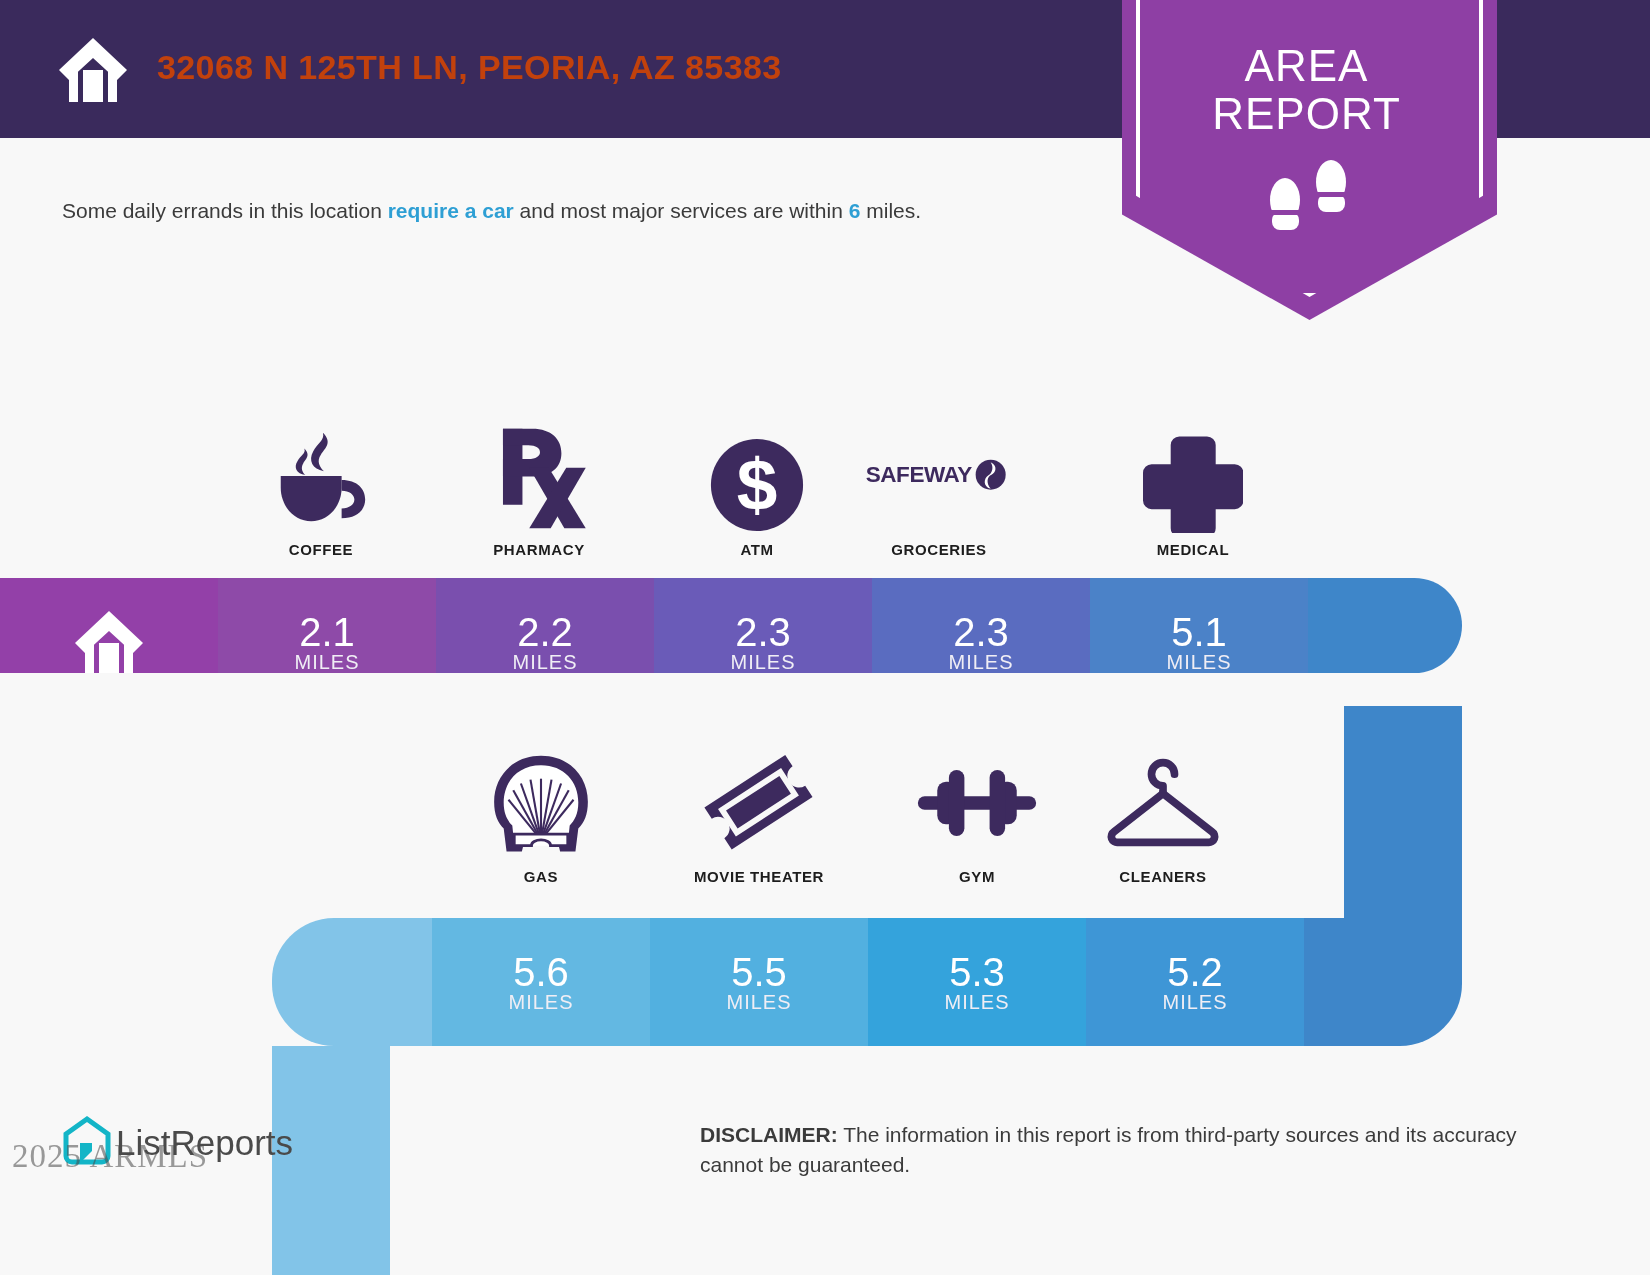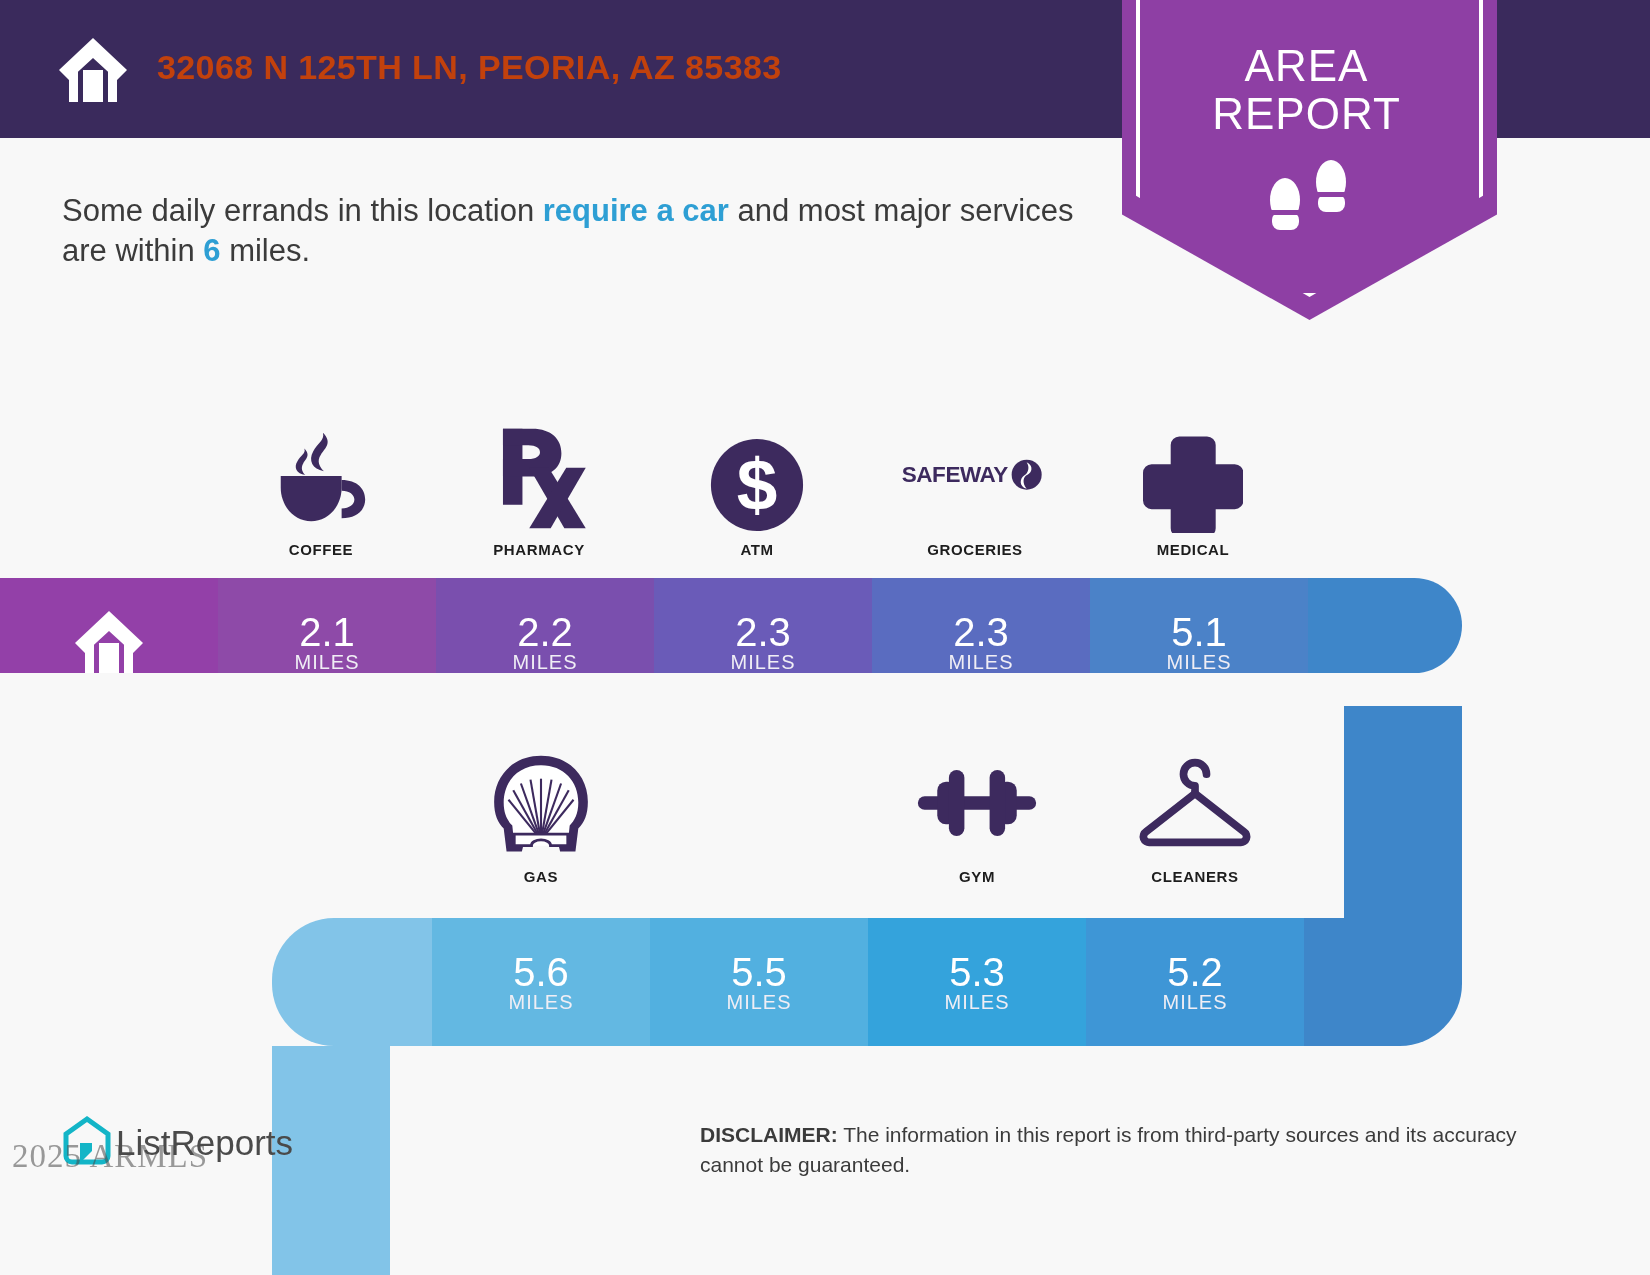--- a/index.html
+++ b/index.html
@@ -52,7 +52,7 @@
   
   .intro{
     position:absolute;left:62px;top:191px;width:1020px;
-    font-size:31px;line-height:40px;color:#3b3b3b;font-weight:400;
+    font-size:21px;line-height:40px;color:#3b3b3b;font-weight:400;
   }
   .hl{color:#2e9fd4;font-weight:700;}
 

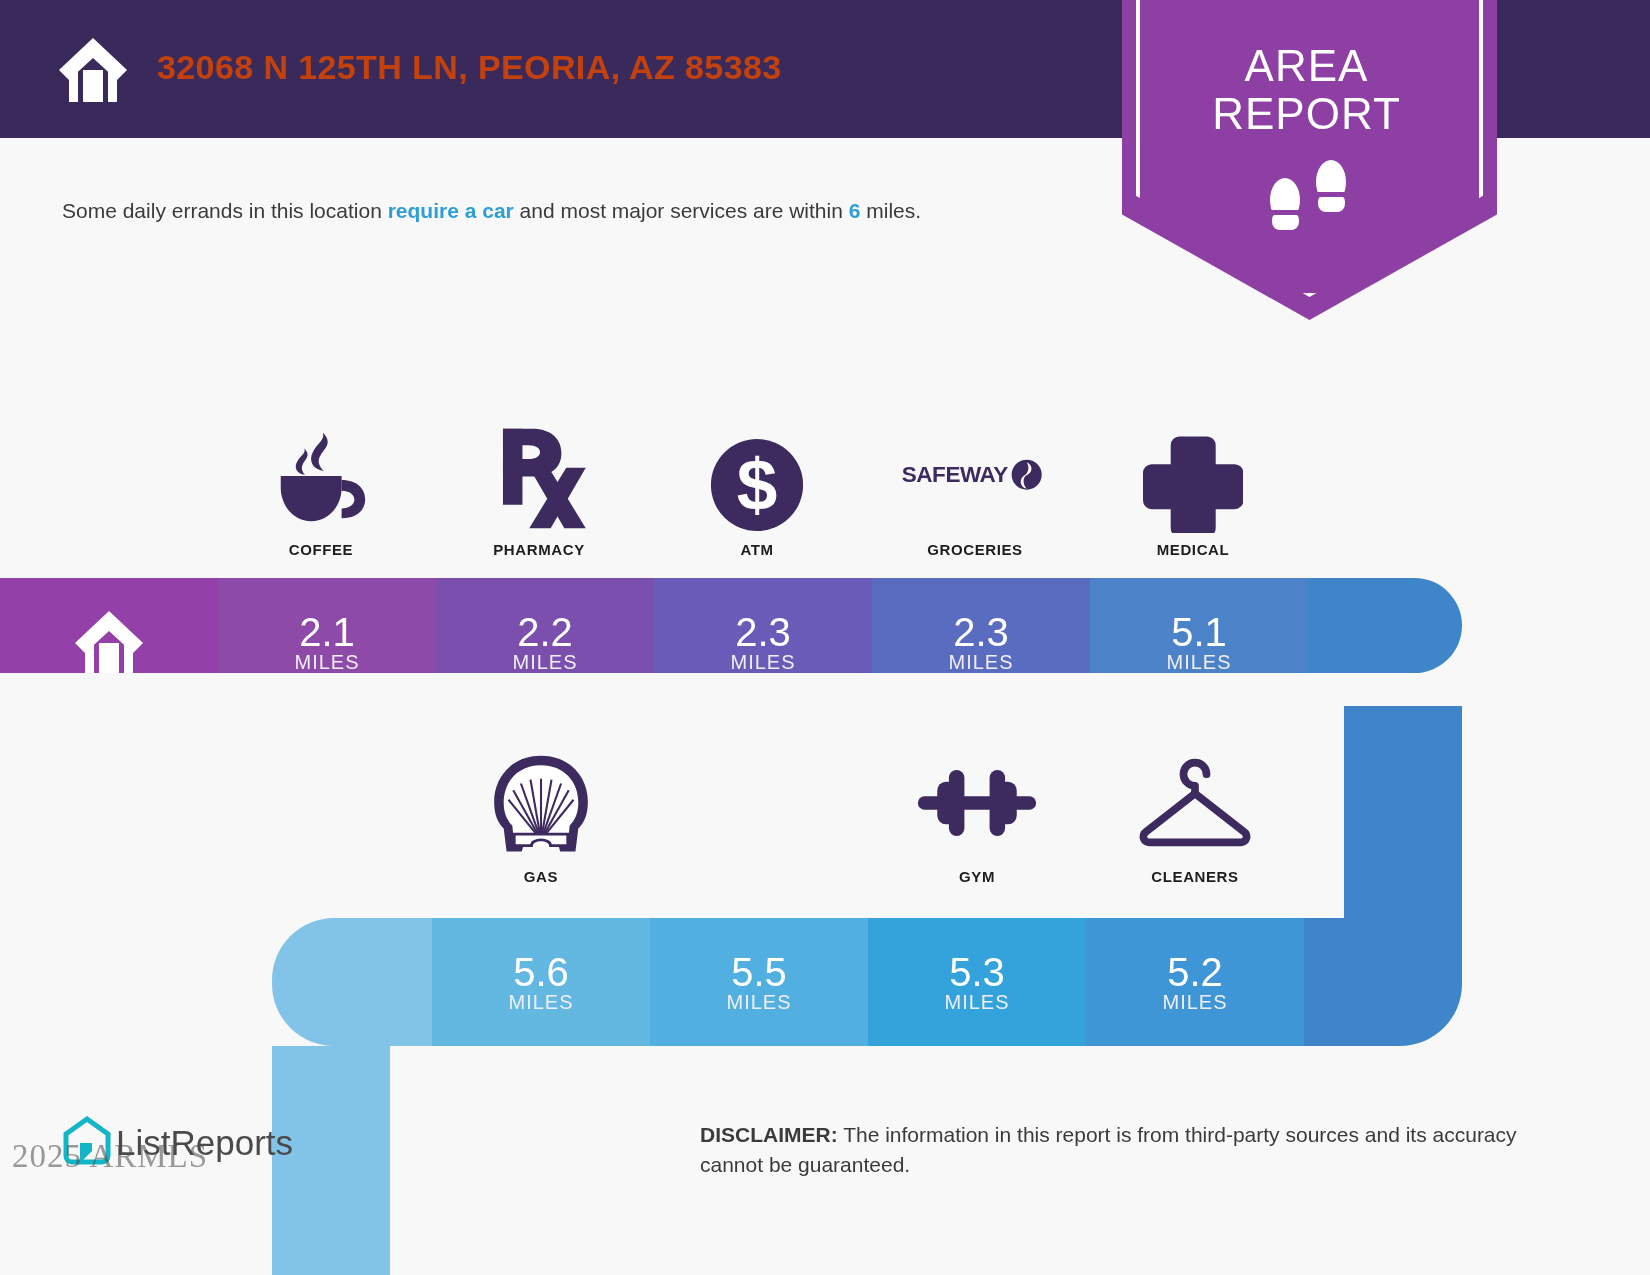--- a/index.html
+++ b/index.html
@@ -191,7 +191,7 @@
     <div class="lbl">ATM</div>
   </div>
 
-  <div class="cell" style="left:654px;">
+  <div class="cell" style="left:618px;">
     <div class="glyph" style="align-items:center;">
       <svg viewBox="0 0 180 44" width="150" height="37">
         <text x="2" y="30" font-family="Liberation Sans, sans-serif" font-size="27" font-weight="700" fill="#3d2a5e" letter-spacing="-0.5">SAFEWAY</text>

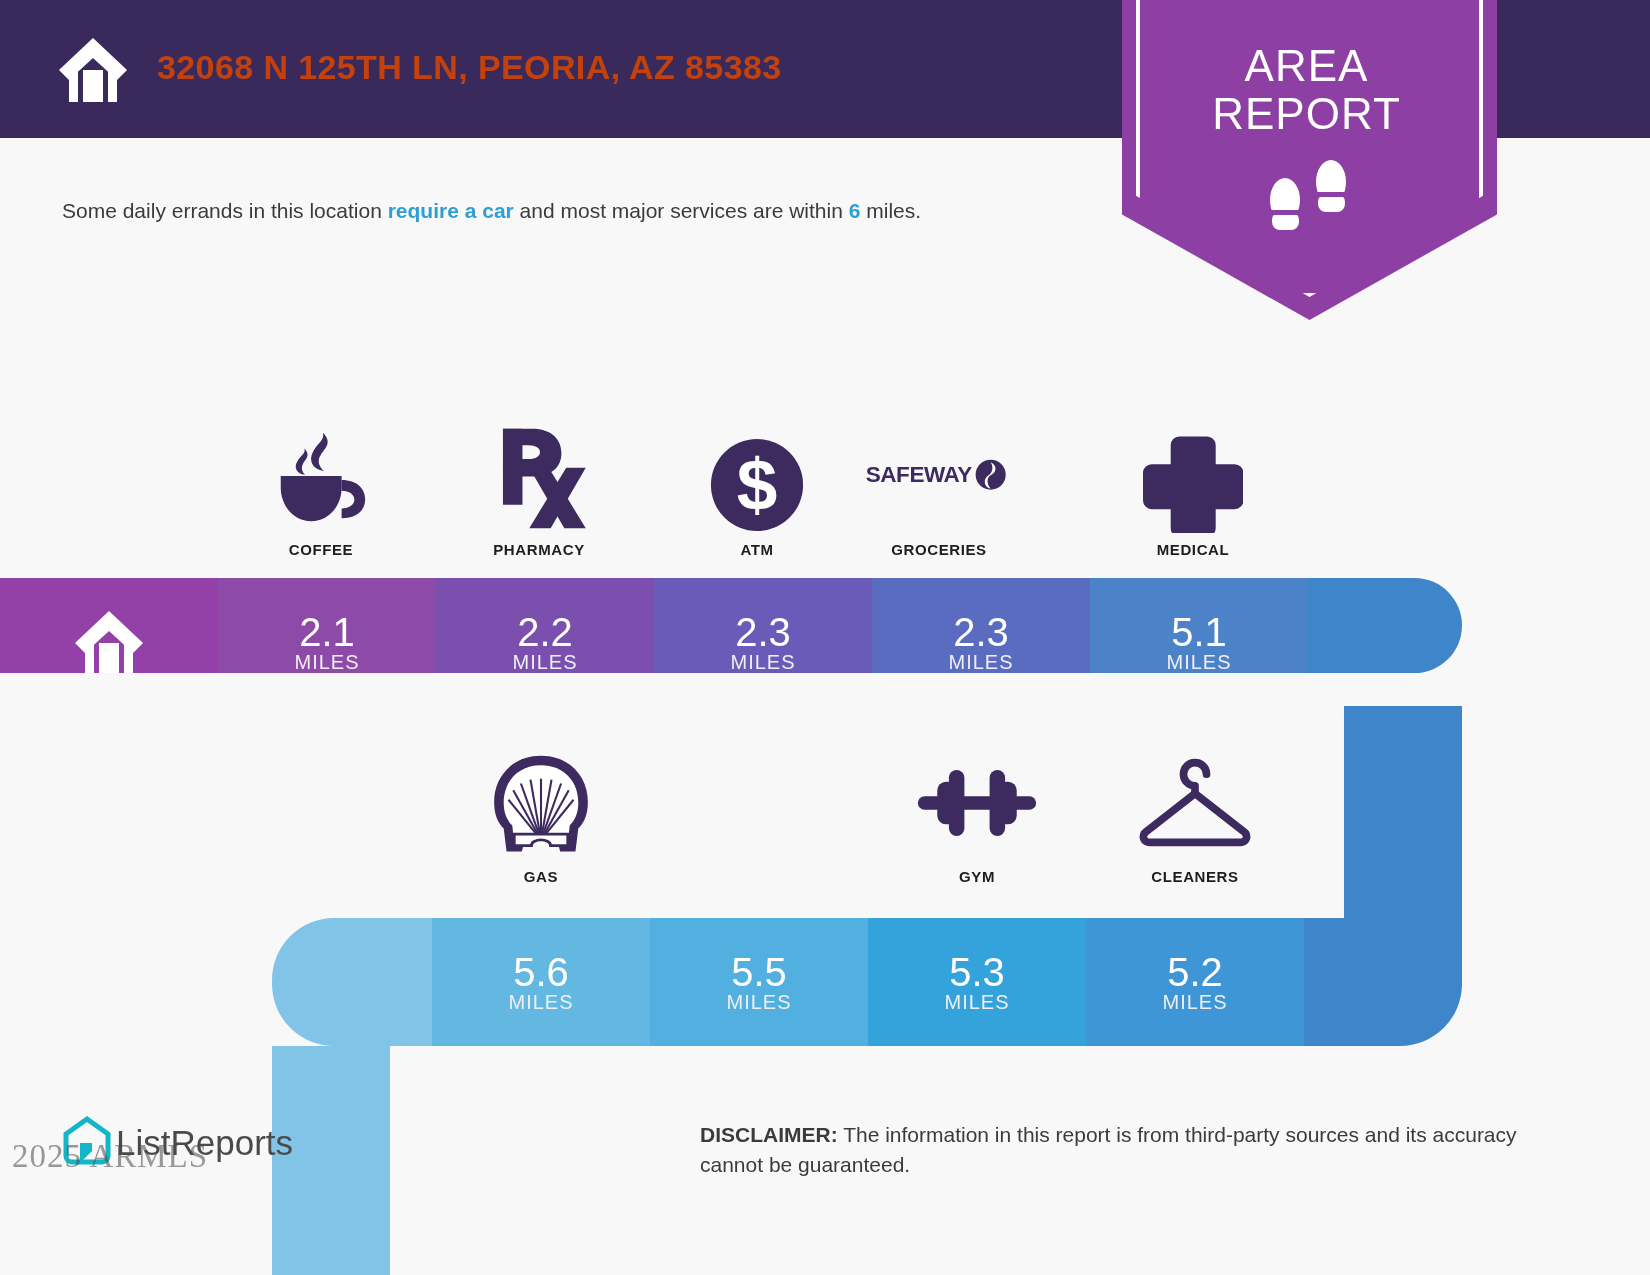--- a/index.html
+++ b/index.html
@@ -272,6 +272,17 @@
     <div class="lbl">GAS</div>
   </div>
 
+  <div class="cell" style="left:218px;">
+    <div class="glyph" style="align-items:center;">
+      <svg viewBox="0 0 120 110" width="116" height="106">
+        <g transform="rotate(-33 60 55)">
+          <path d="M10 28 h100 v14 a12 12 0 0 0 0 24 v14 h-100 v-14 a12 12 0 0 0 0 -24z" fill="#3d2a5e"></path>
+          <rect x="24" y="40" width="72" height="28" fill="none" stroke="#f8f8f8" stroke-width="6"></rect>
+        </g>
+      </svg>
+    </div>
+    <div class="lbl">MOVIE THEATER</div>
+  </div>
 
   <div class="cell" style="left:436px;">
     <div class="glyph" style="align-items:center;">

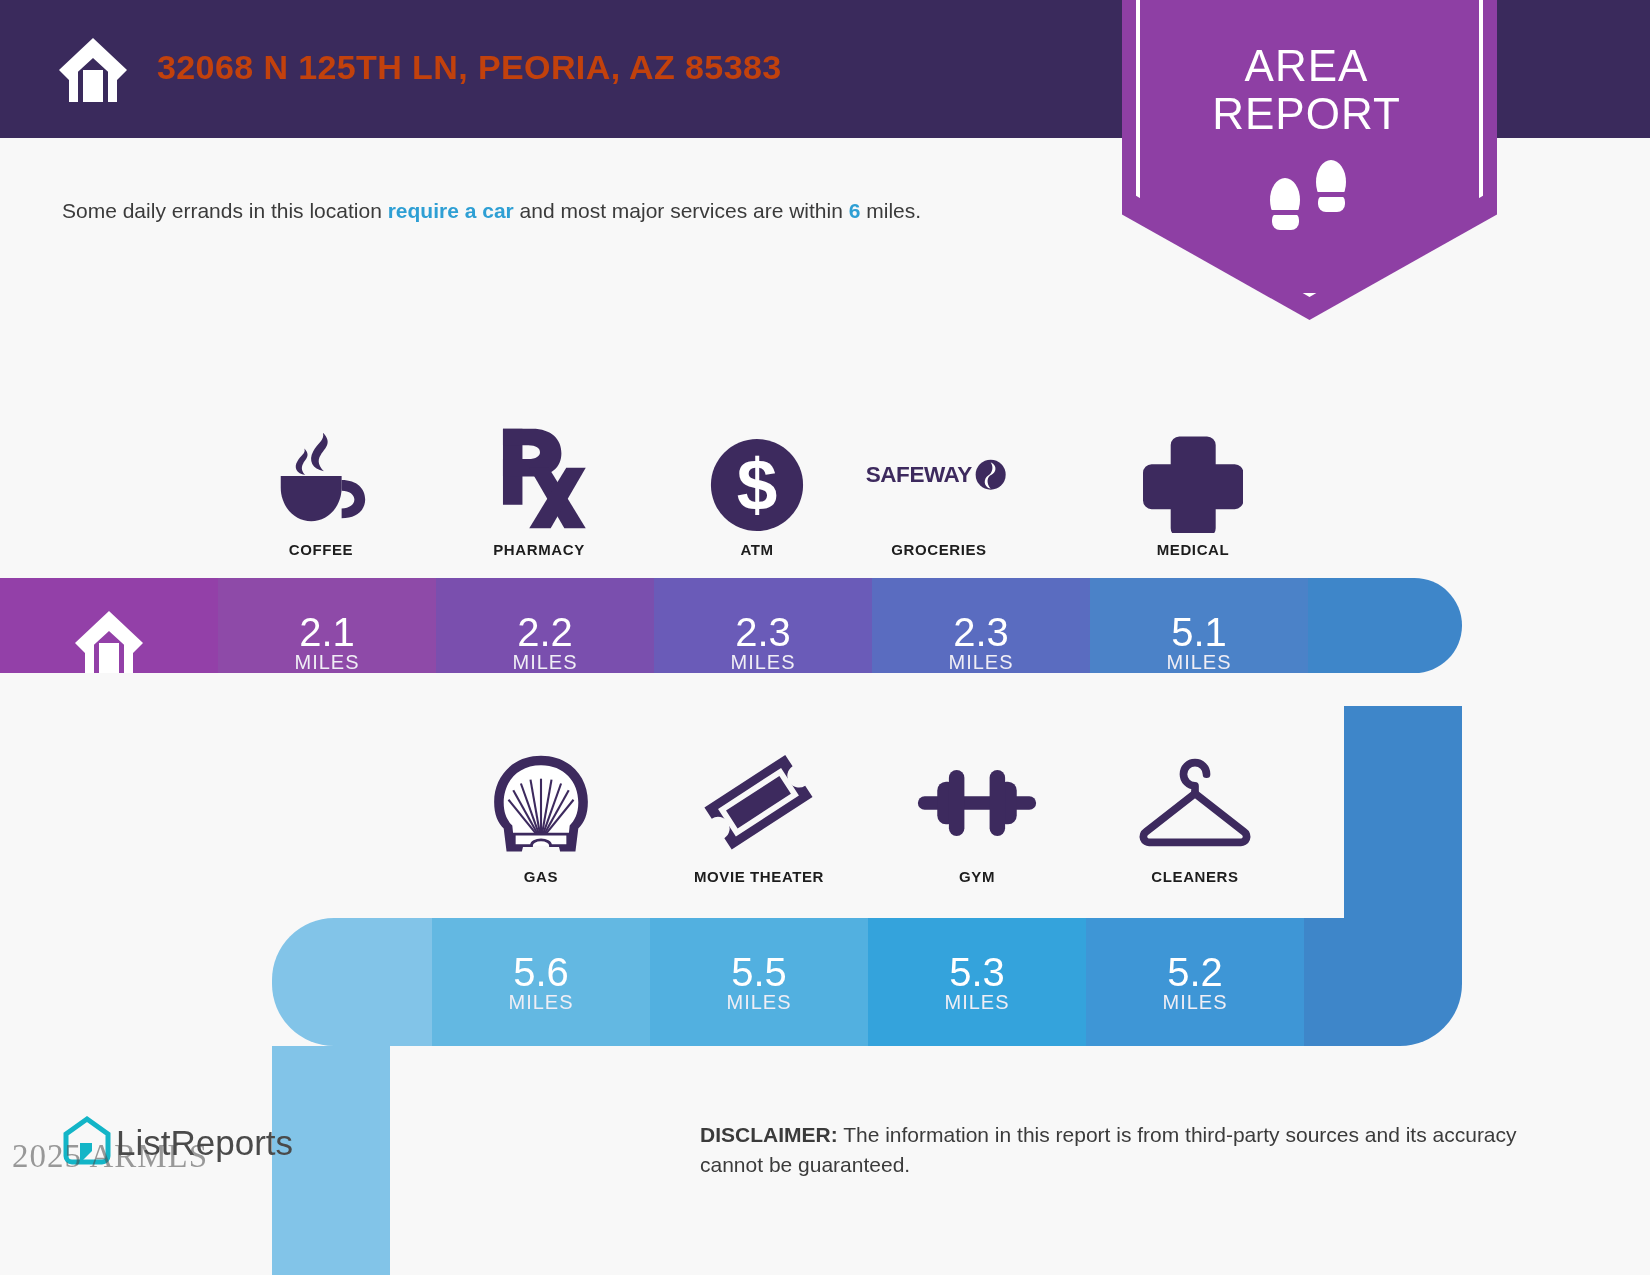--- a/index.html
+++ b/index.html
@@ -299,7 +299,7 @@
     <div class="lbl">GYM</div>
   </div>
 
-  <div class="cell" style="left:654px;">
+  <div class="cell" style="left:622px;">
     <div class="glyph" style="align-items:center;">
       <svg viewBox="0 0 130 100" width="126" height="96">
         <g fill="none" stroke="#3d2a5e" stroke-width="8" stroke-linecap="round" stroke-linejoin="round">

